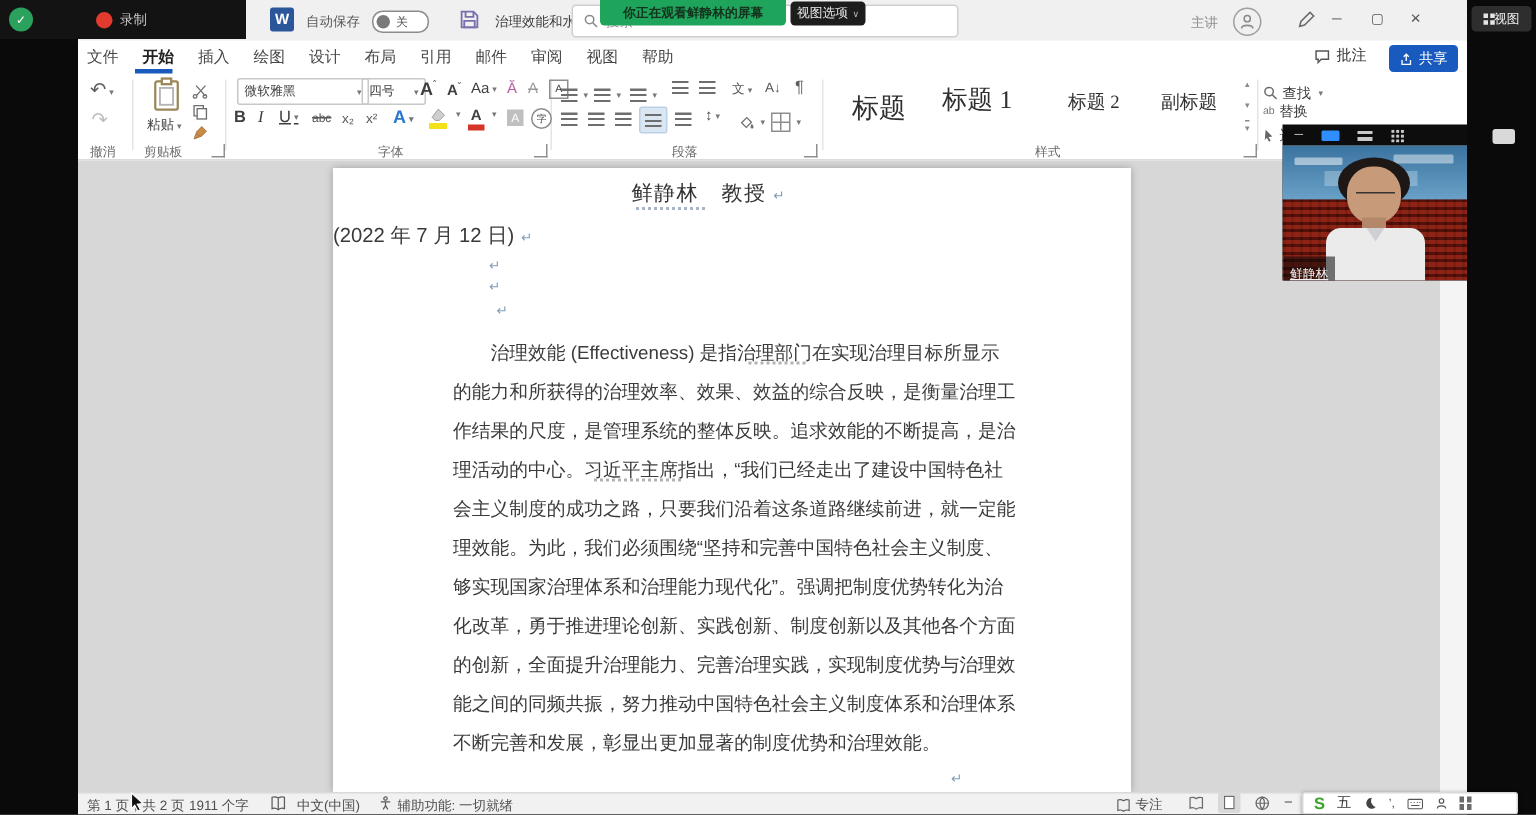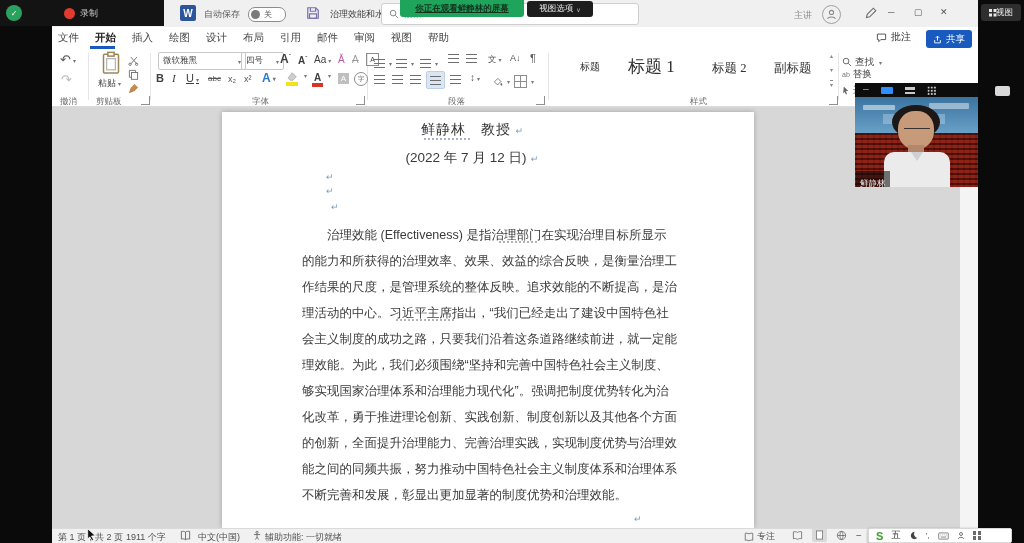--- a/index.html
+++ b/index.html
@@ -366,7 +366,7 @@
   </div>
 
   <div class="ab flex" style="left:400px;top:0;width:124px;height:17px;background:#1fa45b;border-radius:0 0 3px 3px;justify-content:center;">
-    <span style="font-size:8.5px;color:#14331f;font-weight:bold;text-decoration:underline;">你正在观看鲜静林的屏幕</span>
+    <span style="font-size:8.5px;color:#14331f;font-weight:bold;">你正在观看鲜静林的屏幕</span>
   </div>
   <div class="ab flex" style="left:527px;top:1px;width:66px;height:16px;background:#1d1d1d;border-radius:3px;justify-content:center;gap:3px;">
     <span style="font-size:8.5px;color:#e8e8e8;">视图选项</span>

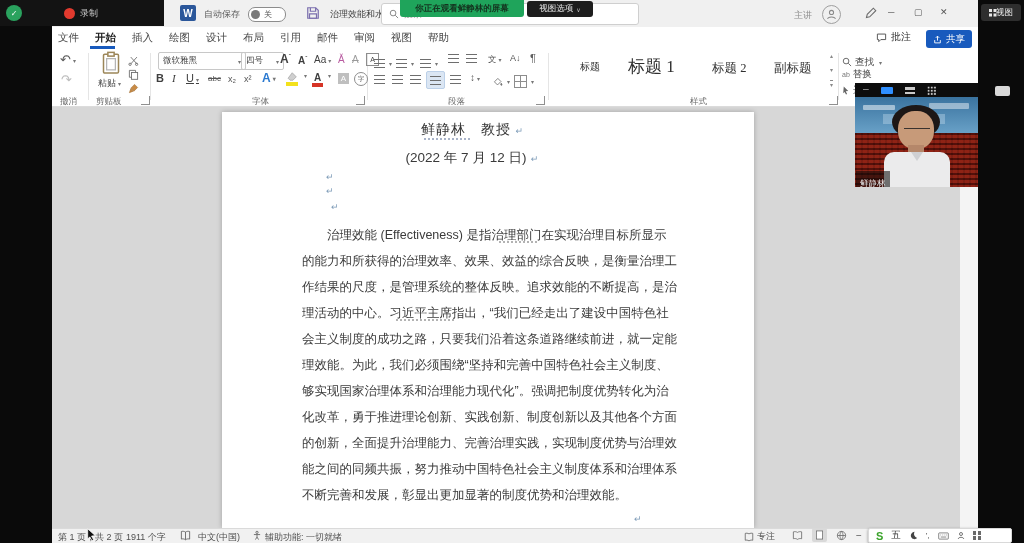--- a/index.html
+++ b/index.html
@@ -368,7 +368,7 @@
   <div class="ab flex" style="left:400px;top:0;width:124px;height:17px;background:#1fa45b;border-radius:0 0 3px 3px;justify-content:center;">
     <span style="font-size:8.5px;color:#14331f;font-weight:bold;">你正在观看鲜静林的屏幕</span>
   </div>
-  <div class="ab flex" style="left:527px;top:1px;width:66px;height:16px;background:#1d1d1d;border-radius:3px;justify-content:center;gap:3px;">
+  <div class="ab flex" style="left:527px;top:1px;width:50px;height:16px;background:#1d1d1d;border-radius:3px;justify-content:center;gap:3px;">
     <span style="font-size:8.5px;color:#e8e8e8;">视图选项</span>
     <span style="font-size:6px;color:#bbb;">∨</span>
   </div>

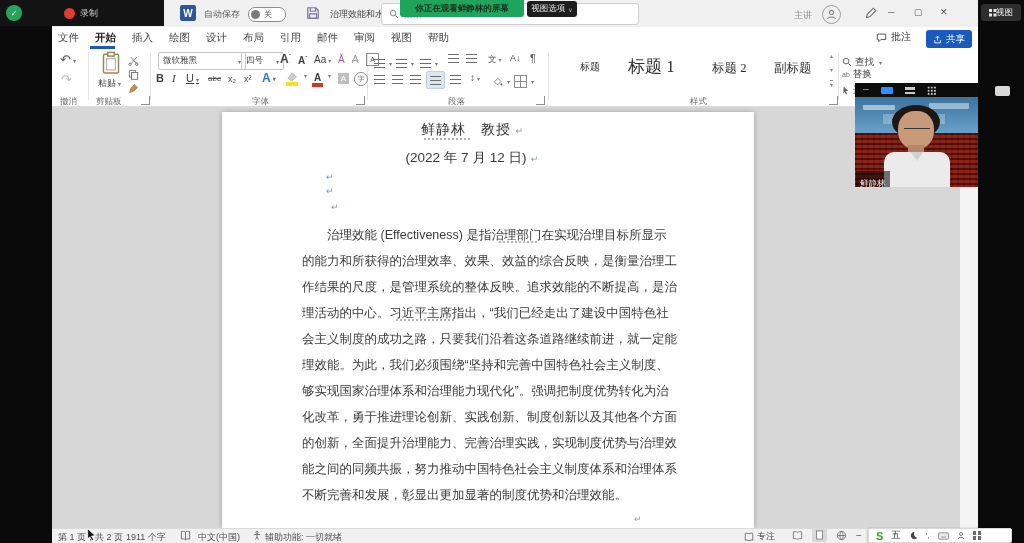--- a/index.html
+++ b/index.html
@@ -223,7 +223,7 @@
   <span class="glabel" style="left:448px;top:96px;">段落</span>
   <div class="ab lau" style="left:536px;top:96px;"></div>
 
-  <span class="ab card" style="left:580px;top:60px;font-size:10px;">标题</span>
+  <span class="ab card" style="left:568px;top:60px;font-size:18px;">标题</span>
   <span class="ab card" style="left:628px;top:55px;font-size:17px;">标题 1</span>
   <span class="ab card" style="left:712px;top:60px;font-size:12.5px;">标题 2</span>
   <span class="ab card" style="left:774px;top:60px;font-size:12.5px;">副标题</span>

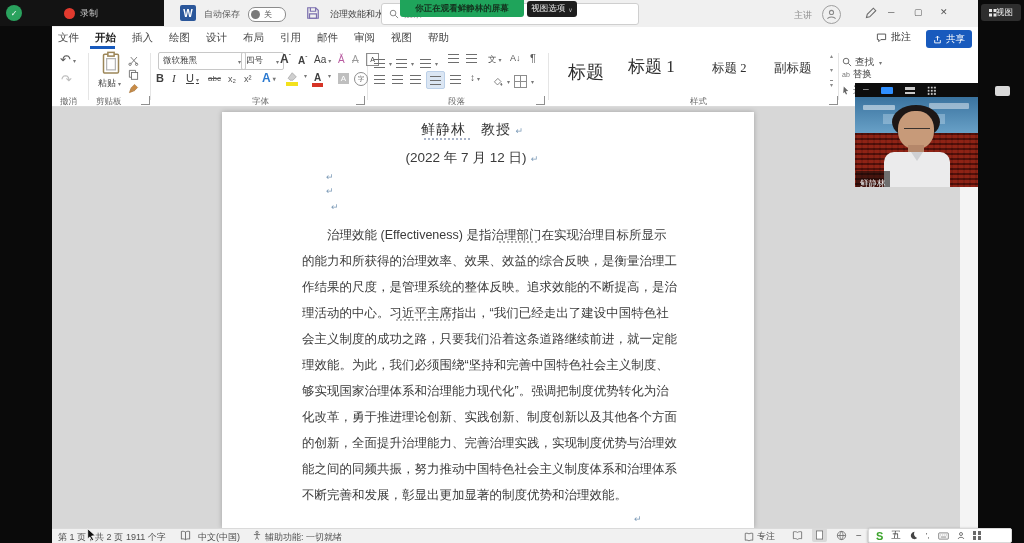--- a/index.html
+++ b/index.html
@@ -261,7 +261,7 @@
     <span style="font-size:14px;color:#333;letter-spacing:1px;">鲜静林　教授</span>
     <span style="color:#7f9db9;font-size:9px;">↵</span>
   </div>
-  <div class="ab" style="left:222px;top:148px;width:500px;text-align:center;">
+  <div class="ab" style="left:222px;top:148px;width:500px;text-align:left;">
     <span style="font-size:13.5px;color:#3a3a3a;">(2022 年 7 月 12 日)</span>
     <span style="color:#7f9db9;font-size:9px;">↵</span>
   </div>

